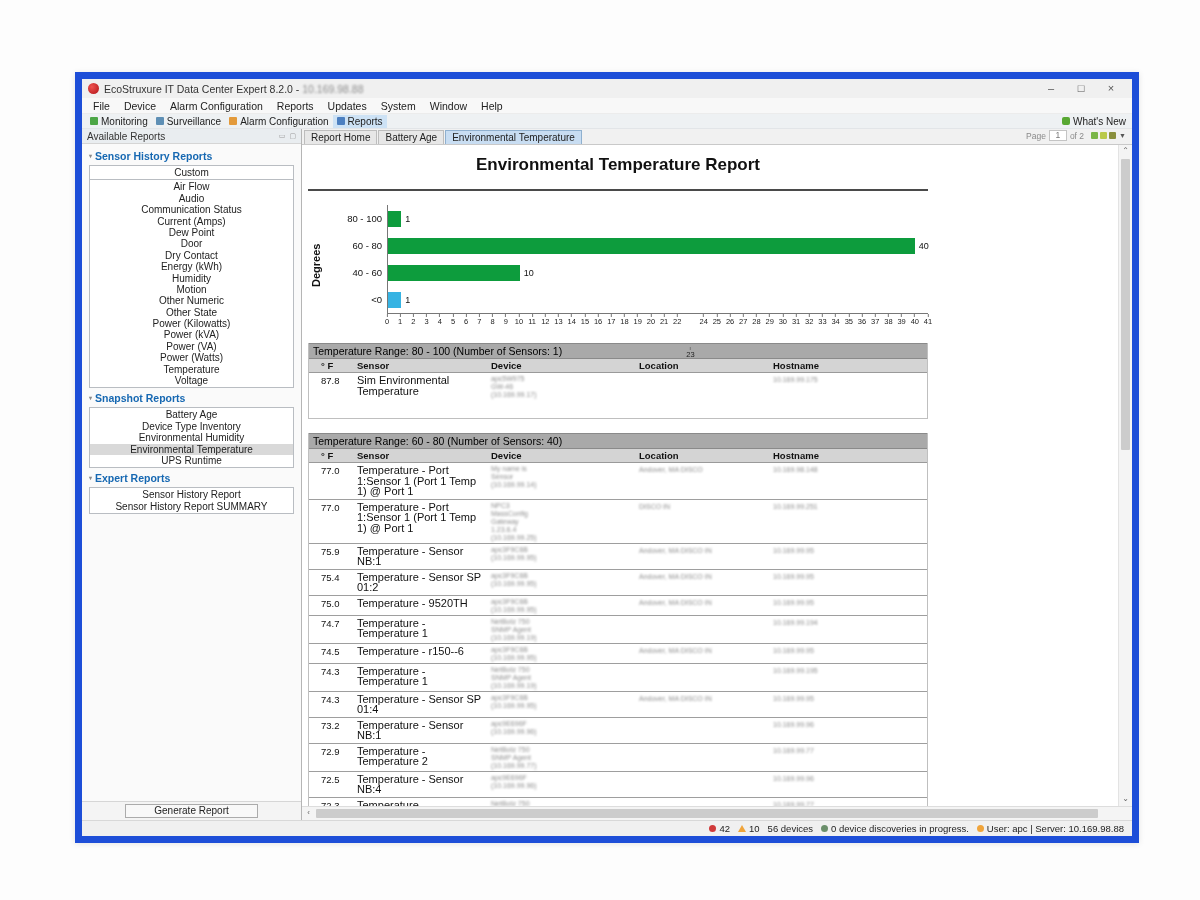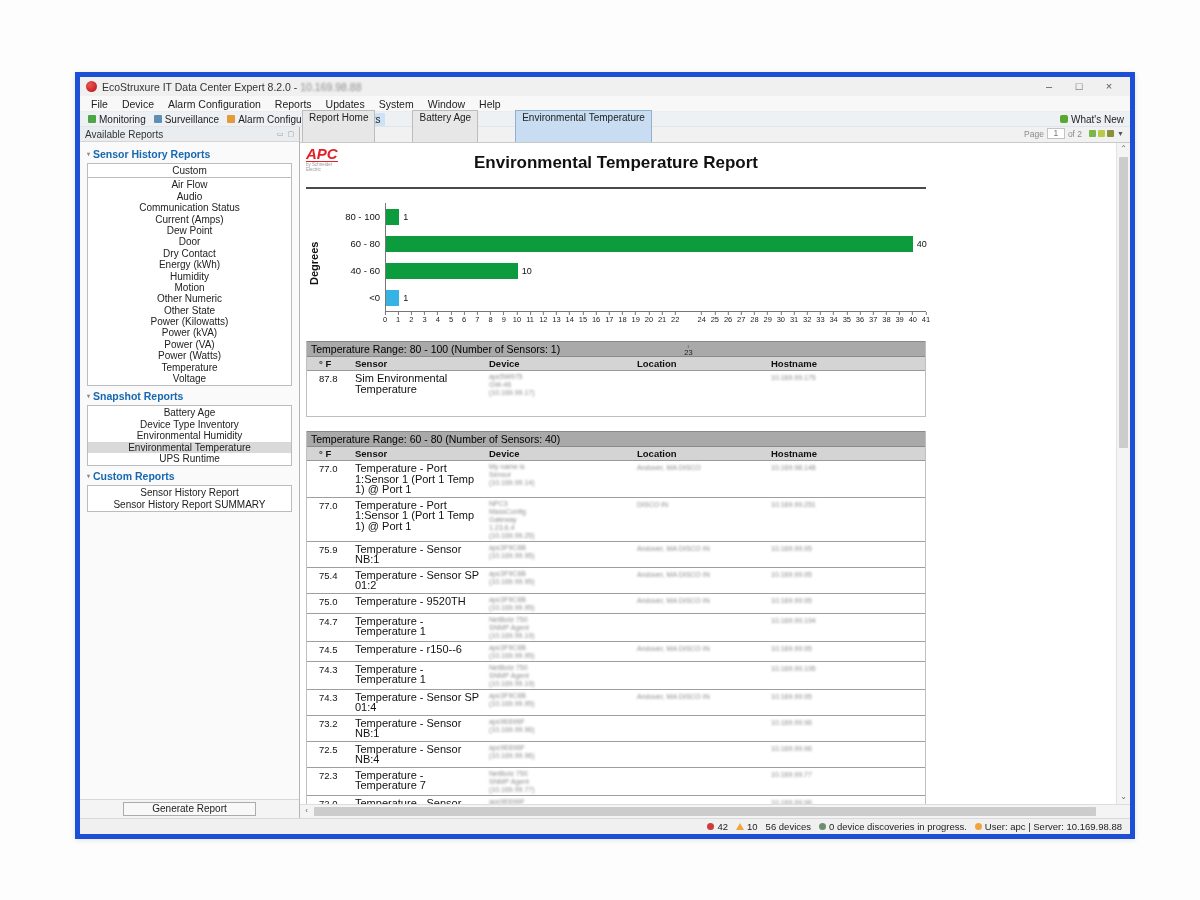--- a/index.html
+++ b/index.html
@@ -7,7 +7,7 @@
        font-family:"Liberation Sans",sans-serif;-webkit-font-smoothing:antialiased;}
   .screen{position:relative;width:1200px;height:900px;}
   .window{position:absolute;left:75px;top:72px;width:1050px;height:757px;background:#a3a3a3;
-          border:5px solid #1d4ed8;box-shadow:0 1px 6px rgba(0,0,0,.10);display:flex;flex-direction:column;}
+          border:7px solid #1d4ed8;box-shadow:0 1px 6px rgba(0,0,0,.10);display:flex;flex-direction:column;}
 
   
   .titlebar{height:19px;background:#f0f0f0;display:flex;align-items:center;padding:0 6px;gap:5px;

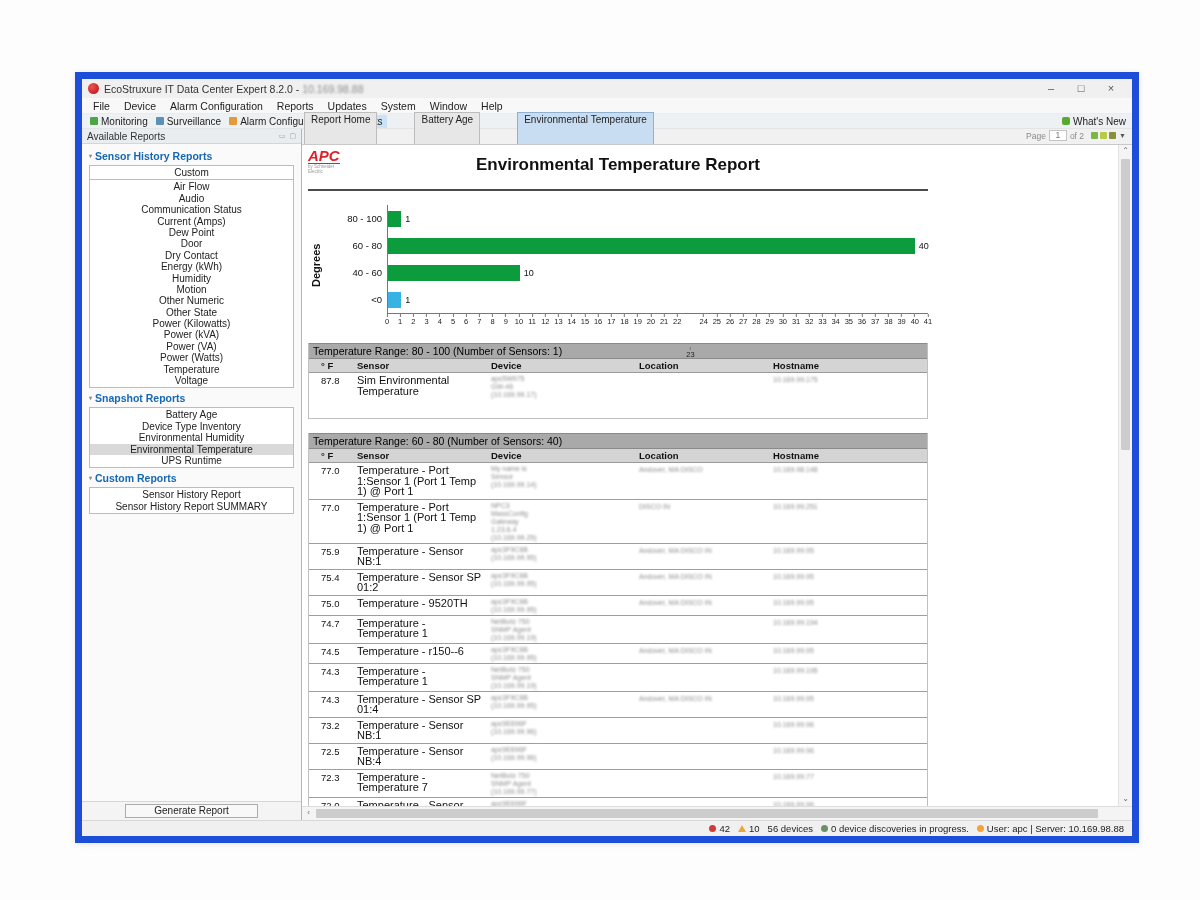--- a/index.html
+++ b/index.html
@@ -55,7 +55,7 @@
   .content{flex:1;display:flex;flex-direction:column;min-width:0;}
   .tabrow{height:15px;background:#f1f1f1;display:flex;align-items:flex-end;border-bottom:1px solid #c9c9c9;
           padding-left:2px;flex:0 0 auto;}
-  .tabs{display:flex;height:32px;gap:36px;}
+  .tabs{display:flex;height:14px;}
   .tab{font-size:10px;padding:0 6px;line-height:13px;background:#e7e7e7;border:1px solid #bdbdbd;border-bottom:none;
        margin-right:1px;color:#222;white-space:nowrap;}
   .tab.active{background:#c8ddf2;border-color:#8fb0cf;}

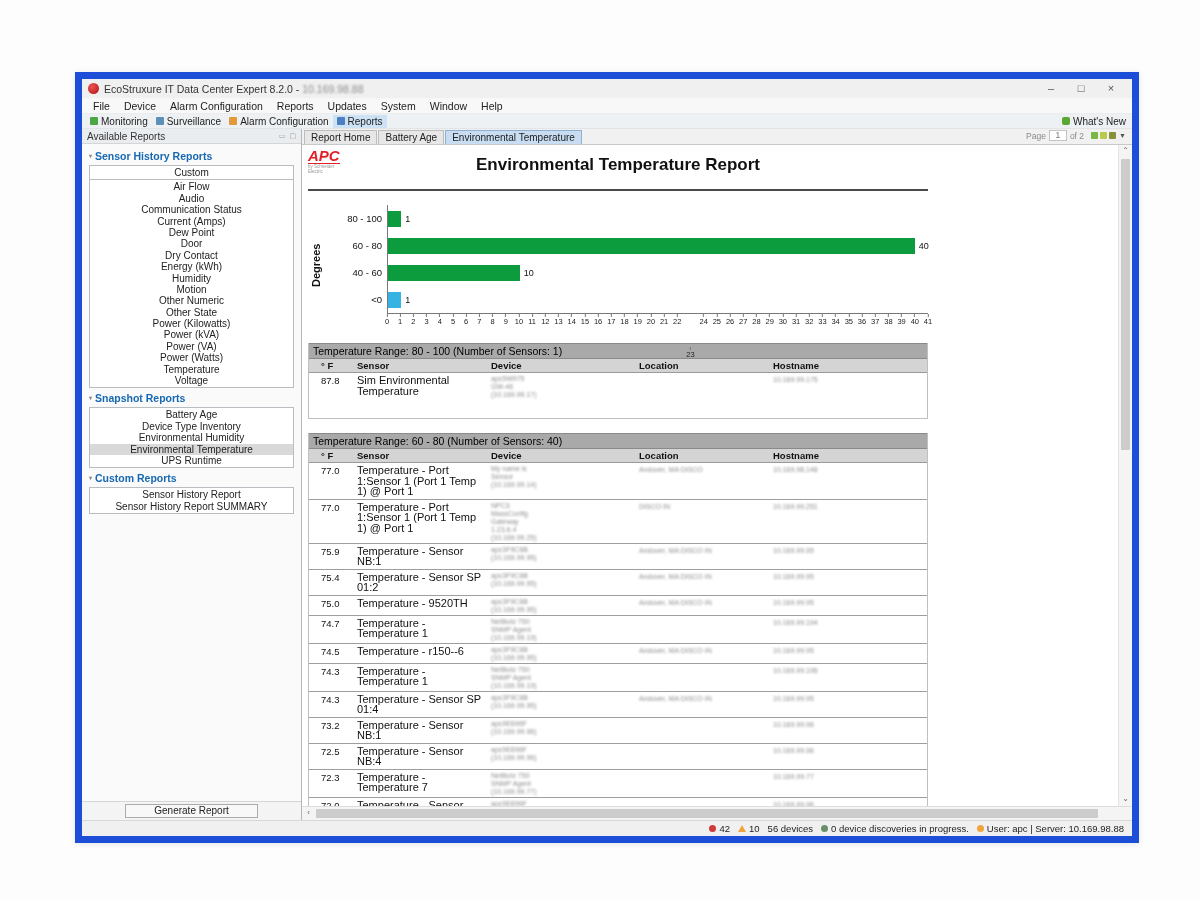--- a/index.html
+++ b/index.html
@@ -274,10 +274,6 @@
           <div class="report">
 
             <div class="rep-head">
-              <div>
-                <div class="apc">APC</div>
-                <div class="apc-sub">by Schneider Electric</div>
-              </div>
               <div class="rep-title">Environmental Temperature Report</div>
             </div>
             <div class="rep-rule"></div>

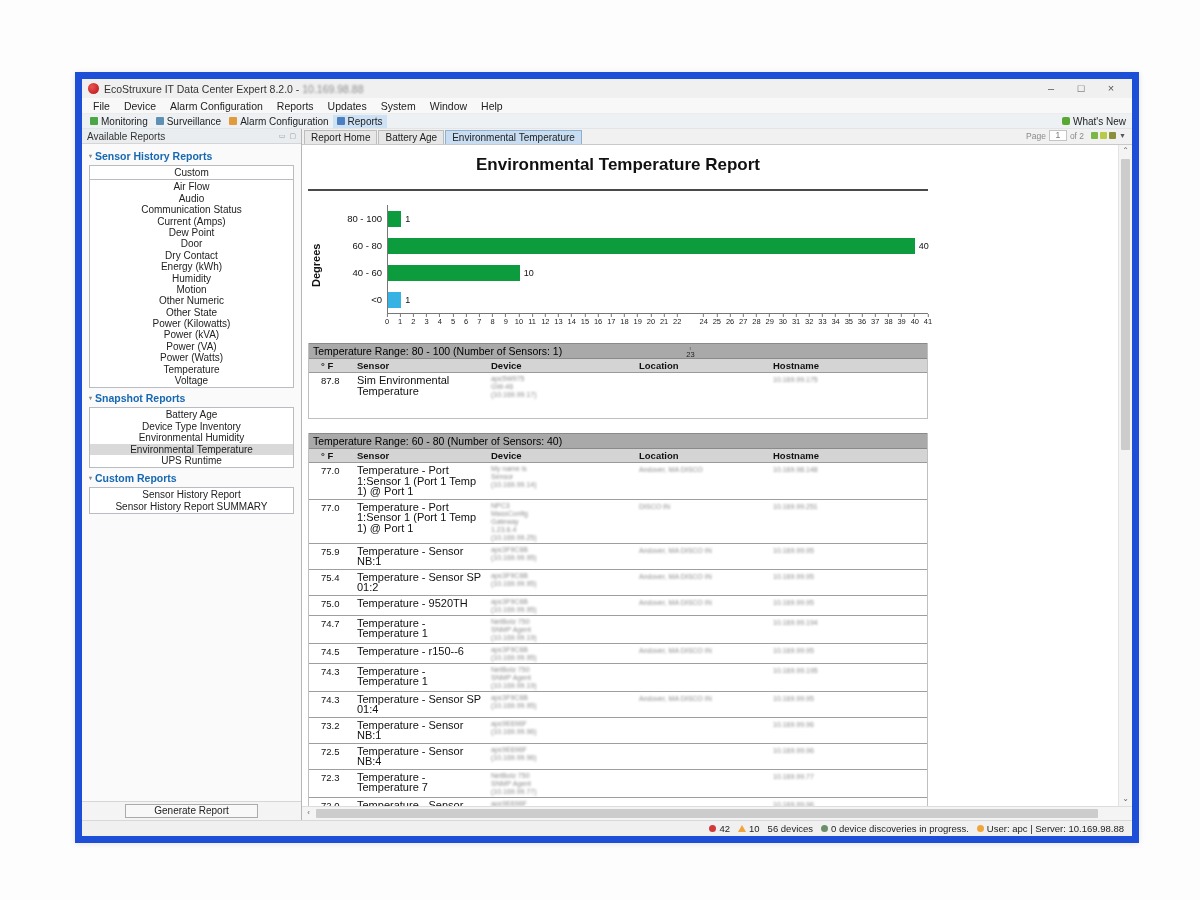--- a/index.html
+++ b/index.html
@@ -237,7 +237,7 @@
             <div class="side-section">
               <div class="side-header">
                 <span class="tri">▾</span>
-                <span>Custom Reports</span>
+                <span>Expert Reports</span>
               </div>
               <div class="list-box">
                 <div class="list-item">Sensor History Report</div>

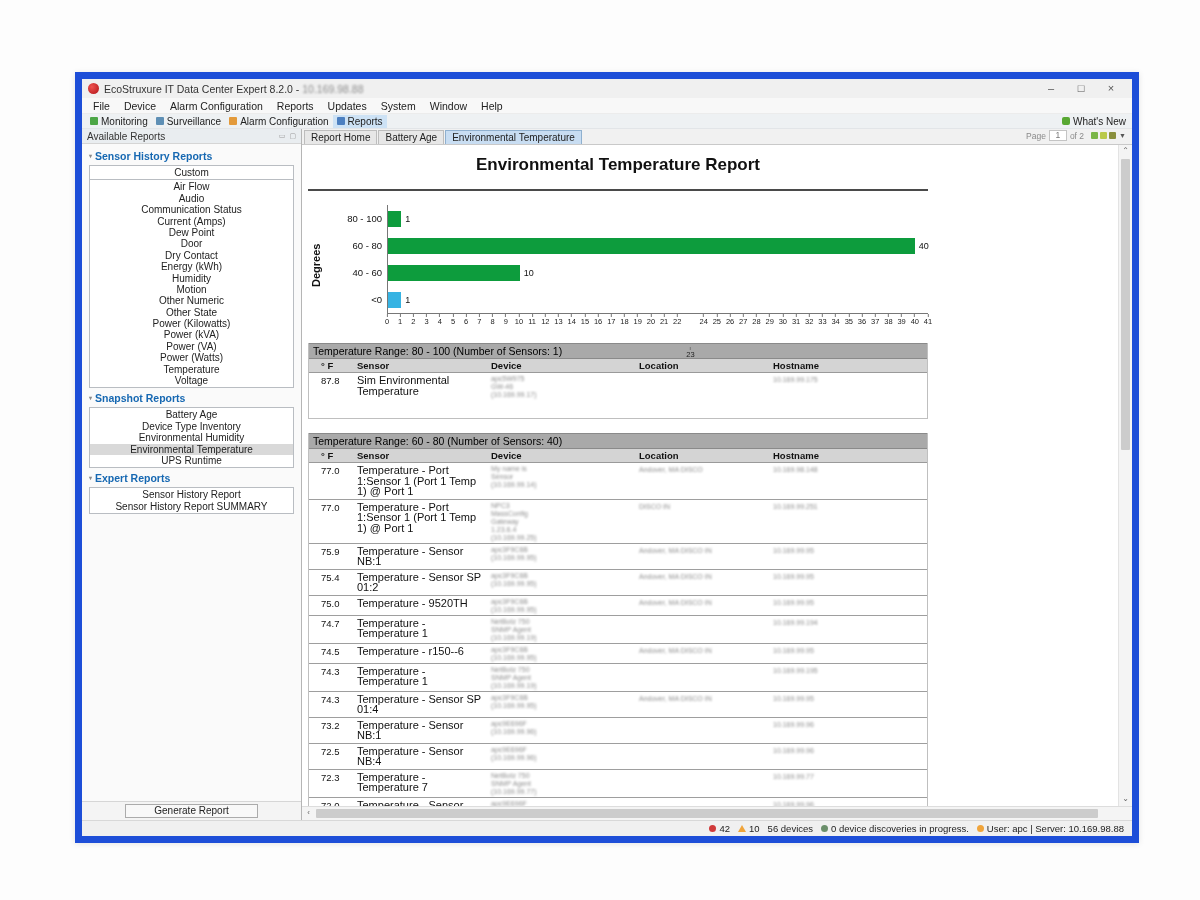--- a/index.html
+++ b/index.html
@@ -621,6 +621,17 @@
                     <div class="c-host redact">10.169.99.96</div>
                   </div>
                   <div class="trow">
+                    <div class="c-f">72.9</div>
+                    <div class="c-sensor">Temperature - Temperature 2</div>
+                    <div class="c-dev">
+                      <div class="redact">NetBotz 750</div>
+                      <div class="redact">SNMP Agent</div>
+                      <div class="redact">(10.169.99.77)</div>
+                    </div>
+                    <div class="c-loc"></div>
+                    <div class="c-host redact">10.169.99.77</div>
+                  </div>
+                  <div class="trow">
                     <div class="c-f">72.5</div>
                     <div class="c-sensor">Temperature - Sensor NB:4</div>
                     <div class="c-dev">

